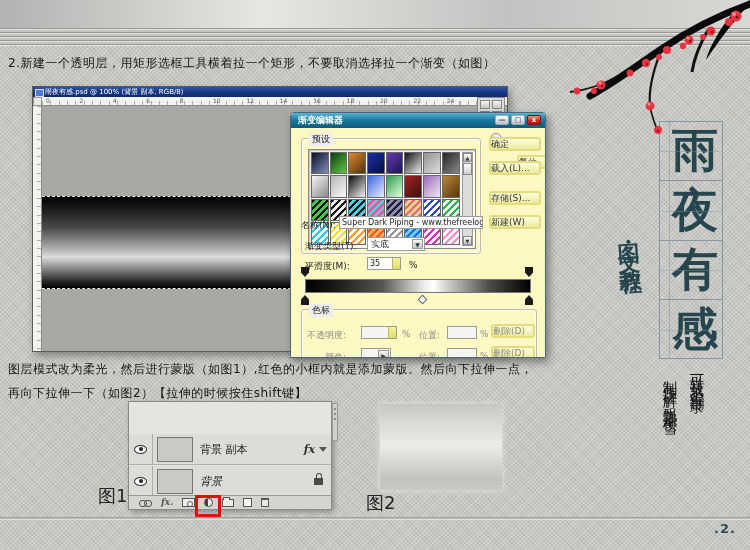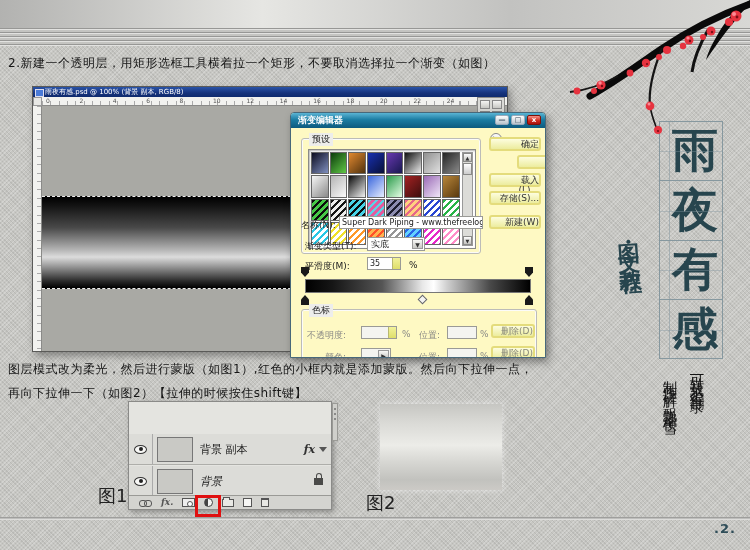--- a/index.html
+++ b/index.html
@@ -83,7 +83,7 @@
   .vs-up{ top:0; } .vs-dn{ bottom:0; }
   .vs-thumb{ position:absolute; left:0; top:10px; width:9px; height:12px; background:linear-gradient(#fff,#ccc); border:1px solid #8a8a88;}
   .ybtn{ position:absolute; width:52px; height:14px; border:2px solid #e4dc7c; border-radius:3px;
-    background:linear-gradient(#fdfdde,#ecec9e); font-size:9px; line-height:10px; text-align:right; color:#333;}
+    background:linear-gradient(#fdfdde,#ecec9e); font-size:9px; line-height:10px; text-align:left; color:#333;}
   .dlg-row-label{ position:absolute; font-size:9px; color:#222; }
   .gray{ color:#8a8a86; }
   .field{ position:absolute; background:#fff; border:1px solid #9a9a96; height:13px; font-size:8px;

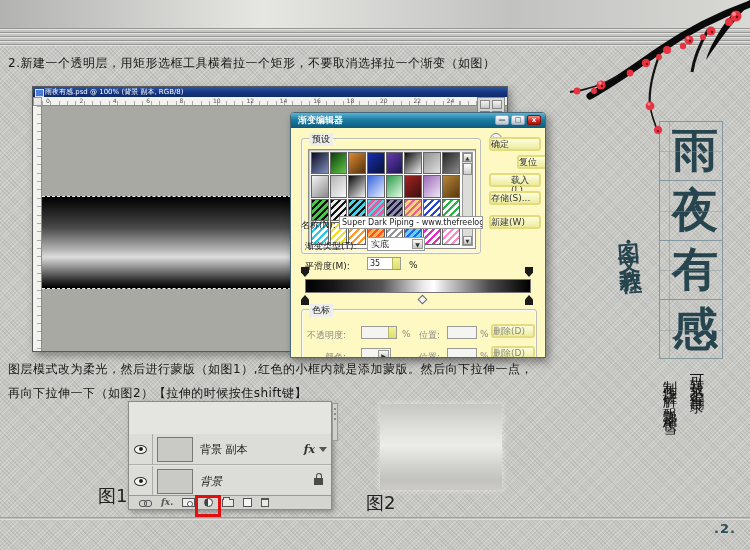--- a/index.html
+++ b/index.html
@@ -273,7 +273,7 @@
 
   <div class="ybtn" style="left:198px; top:24px;">确定</div>
   <div class="ybtn" style="left:198px; top:42px;margin-left:28px;">复位</div>
-  <div class="ybtn" style="left:198px; top:60px;padding-left:20px;">载入(L)...</div>
+  <div class="ybtn" style="left:198px; top:48px;">载入(L)...</div>
   <div class="ybtn" style="left:198px; top:78px;">存储(S)...</div>
 
   <div class="dlg-row-label" style="left:10px; top:106px;">名称(N):</div>

